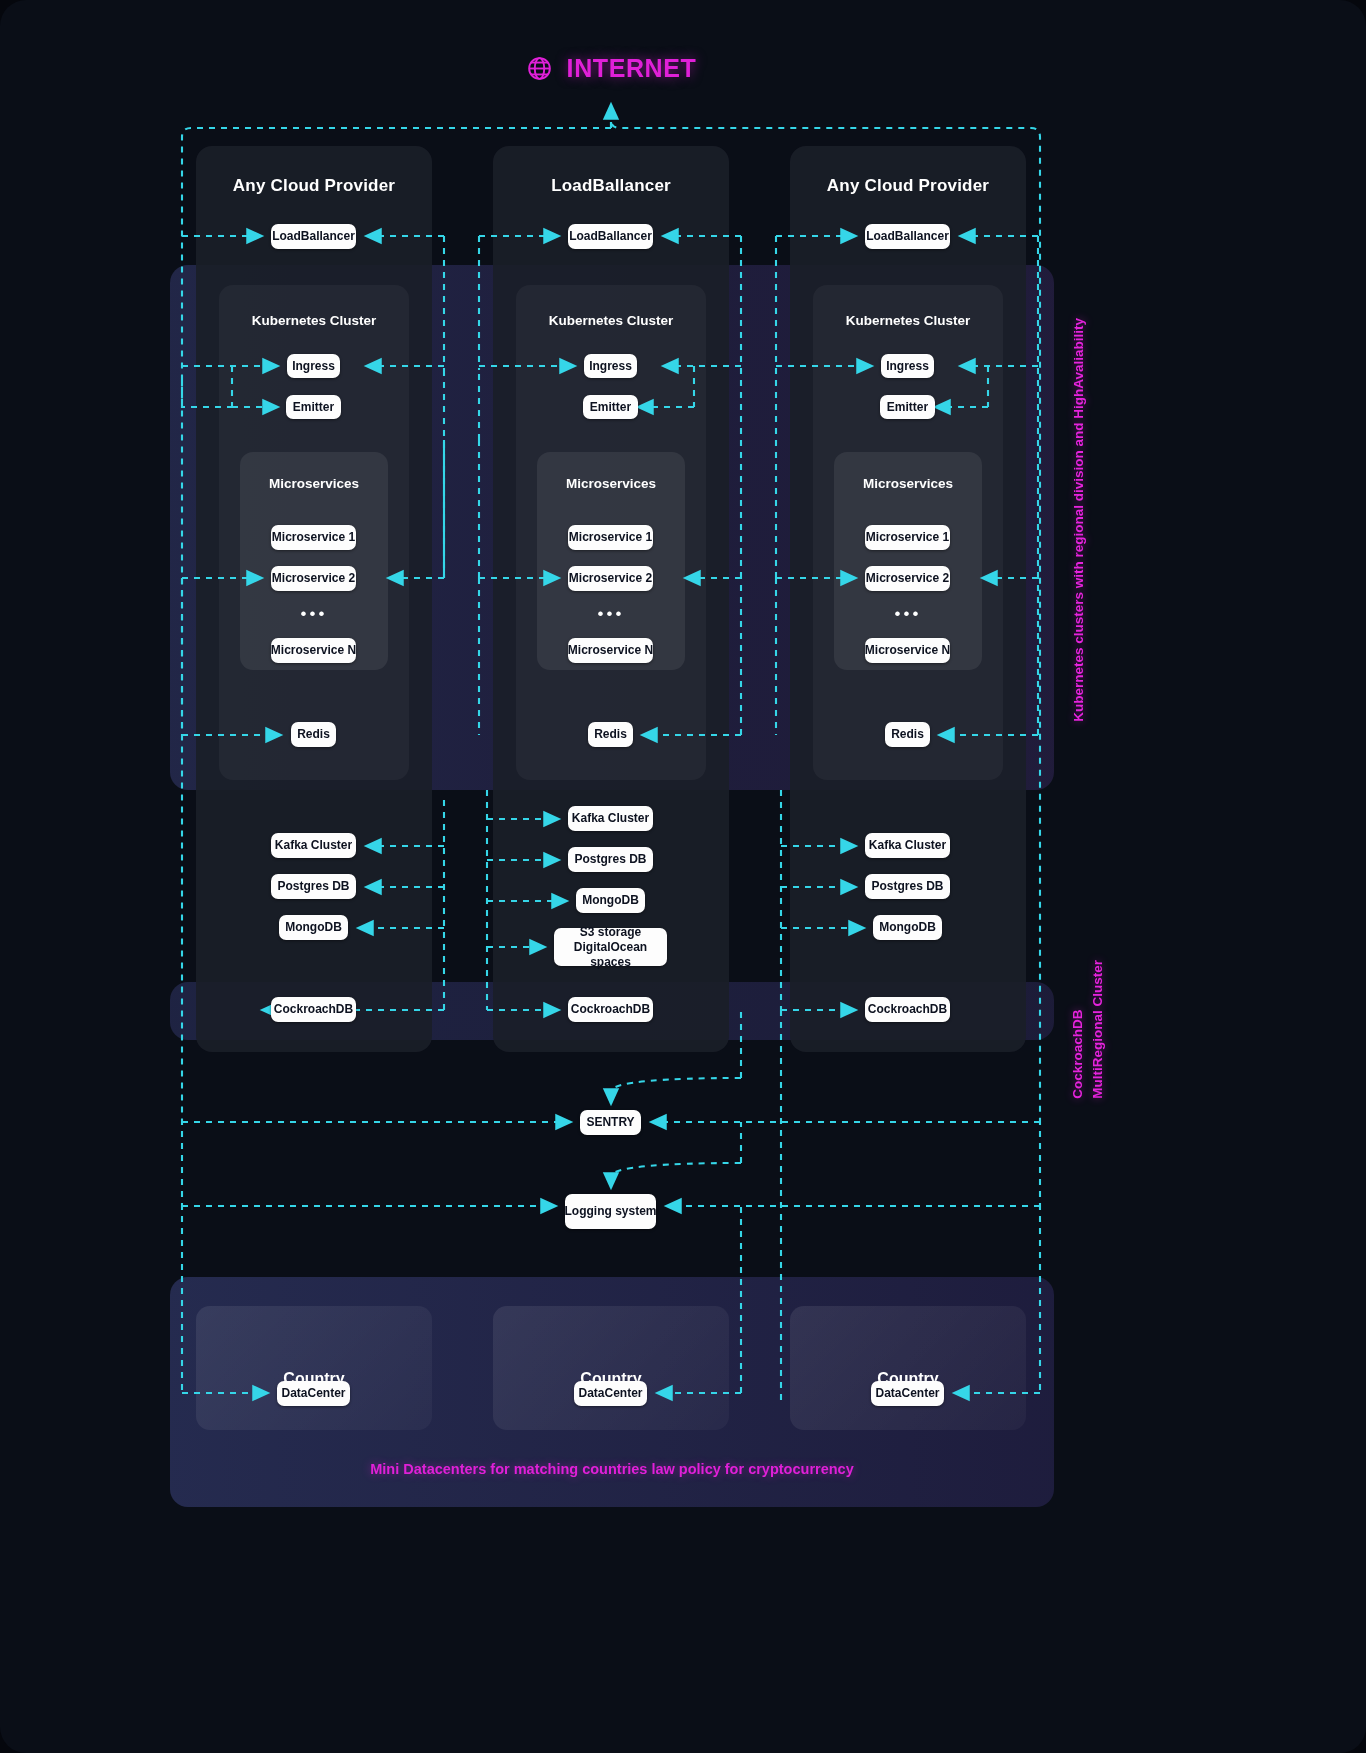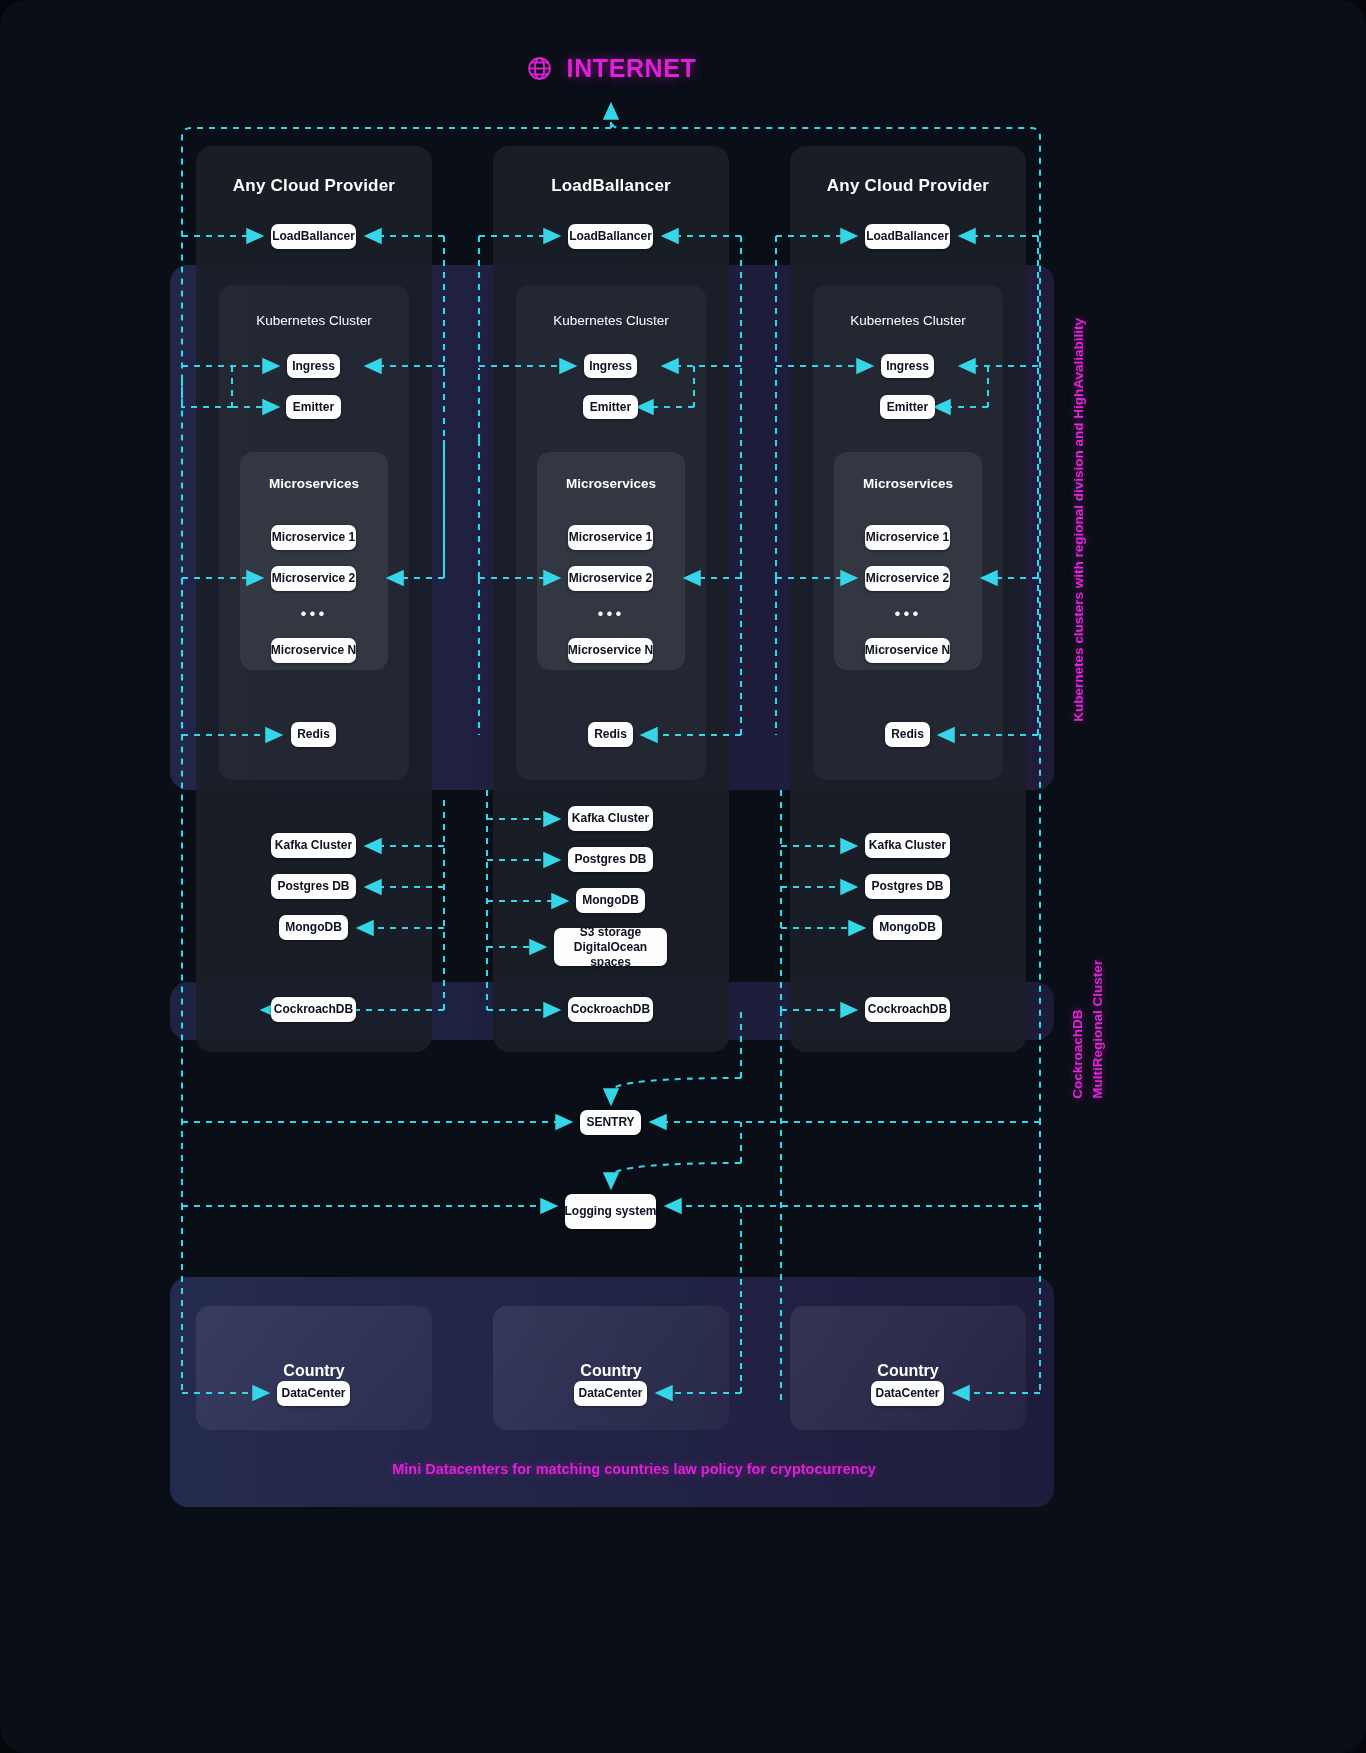--- a/index.html
+++ b/index.html
@@ -64,7 +64,7 @@
     z-index:4;
   }
   .k8s-title{
-    color:#fff; font-size:13.5px; font-weight:normal; text-align:center;
+    color:#fff; font-size:13.5px; font-weight:bold; text-align:center;
     padding-top:28px;
   }
   #k8s-0{ left:219px; top:285px; }

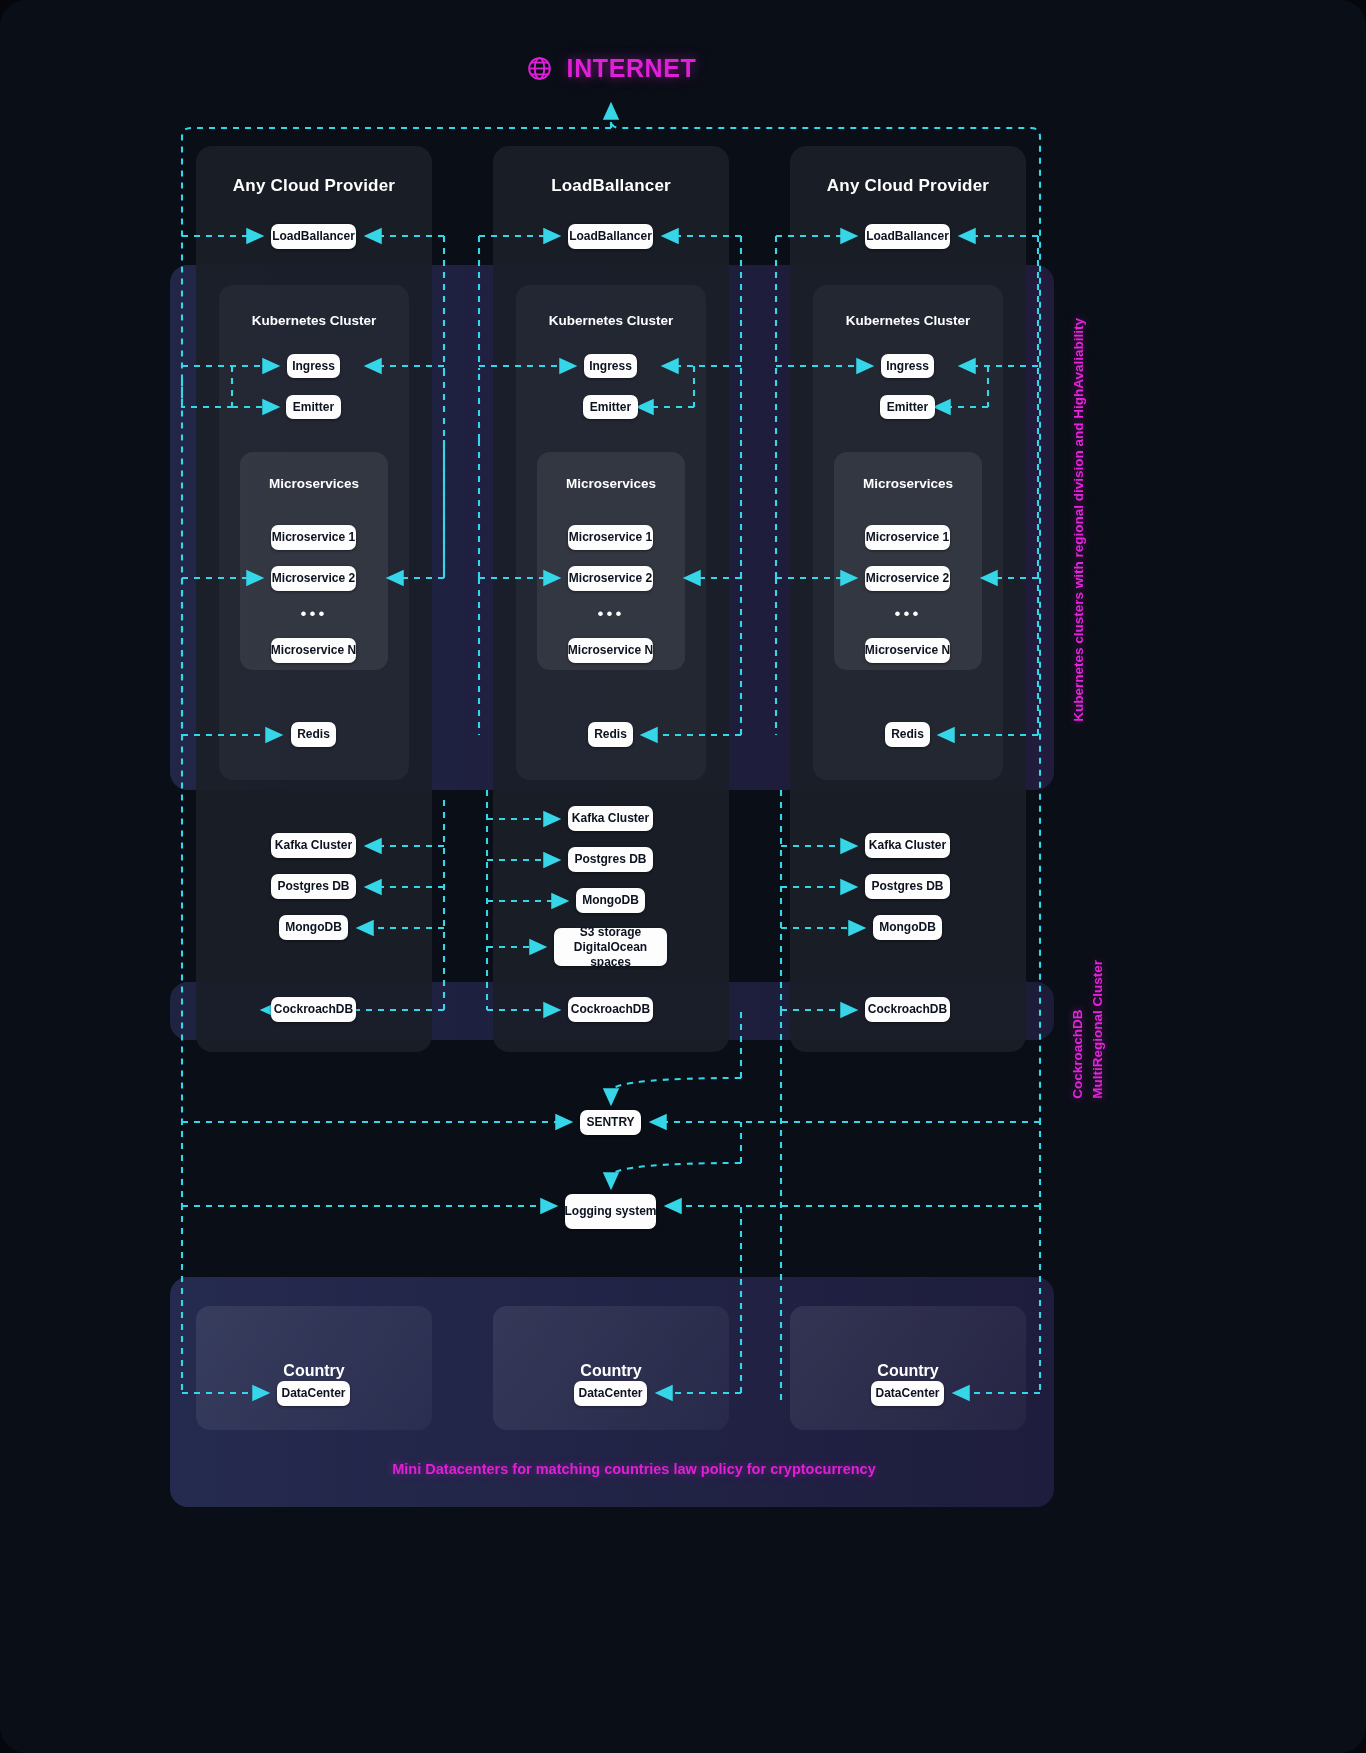--- a/index.html
+++ b/index.html
@@ -91,7 +91,7 @@
     background:linear-gradient(135deg, rgba(255,255,255,.085), rgba(255,255,255,.035));
     z-index:4;
   }
-  .country-title{ color:#fff; font-size:16px; font-weight:bold; text-align:center; padding-top:56px; }
+  .country-title{ color:#fff; font-size:16px; font-weight:bold; text-align:center; padding-top:56px;margin-top:8px; }
   #ctry-0{ left:196px; top:1306px; }
   #ctry-1{ left:493px; top:1306px; }
   #ctry-2{ left:790px; top:1306px; }

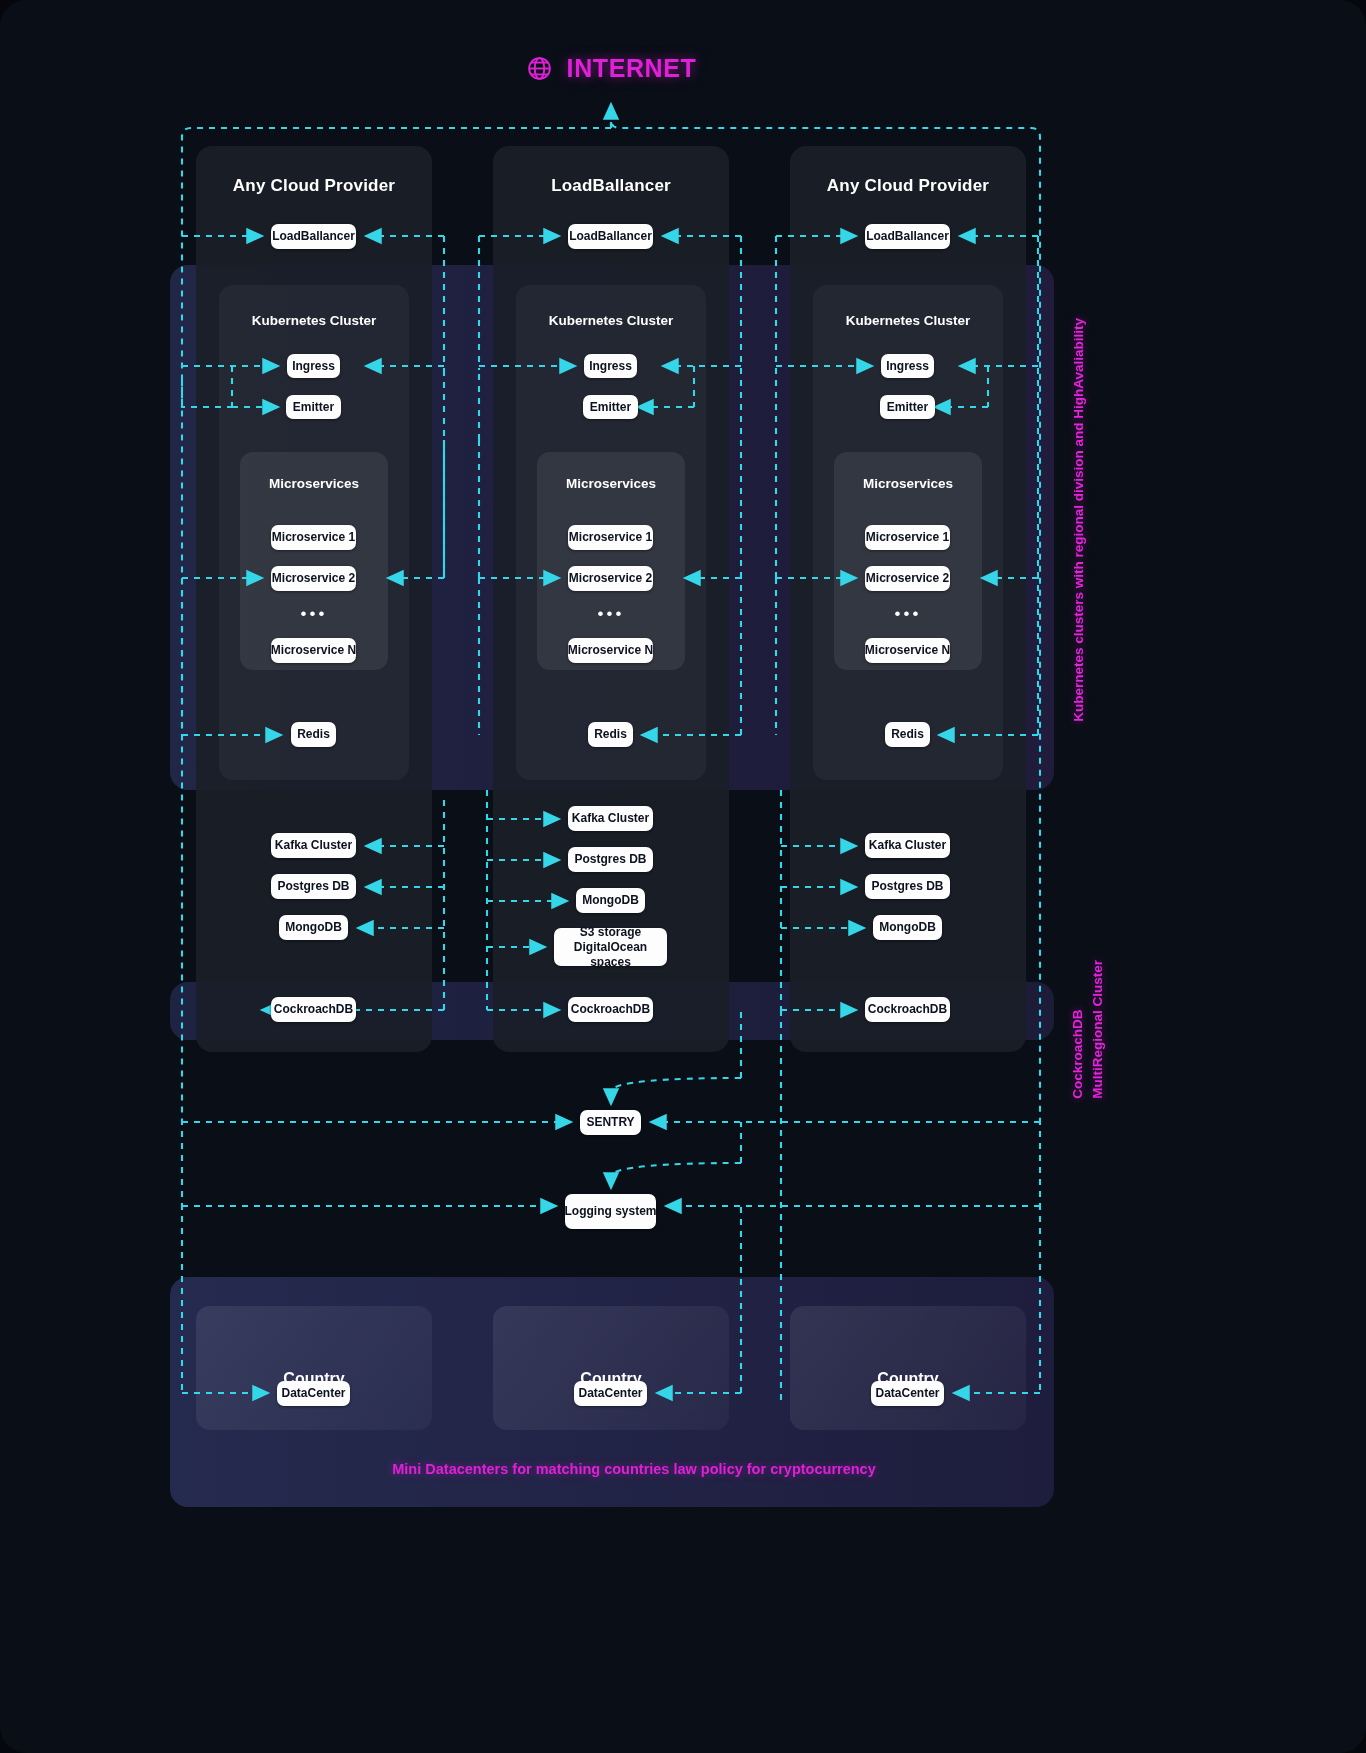--- a/index.html
+++ b/index.html
@@ -126,7 +126,6 @@
     position:absolute; left:170px; top:1461px; width:884px; text-align:center;
     color:#e020d8; font-size:14.5px; font-weight:bold; z-index:20;
     text-shadow:0 0 10px rgba(224,32,216,.45);
-    margin-left:22px;
   }
 </style>
 </head>

